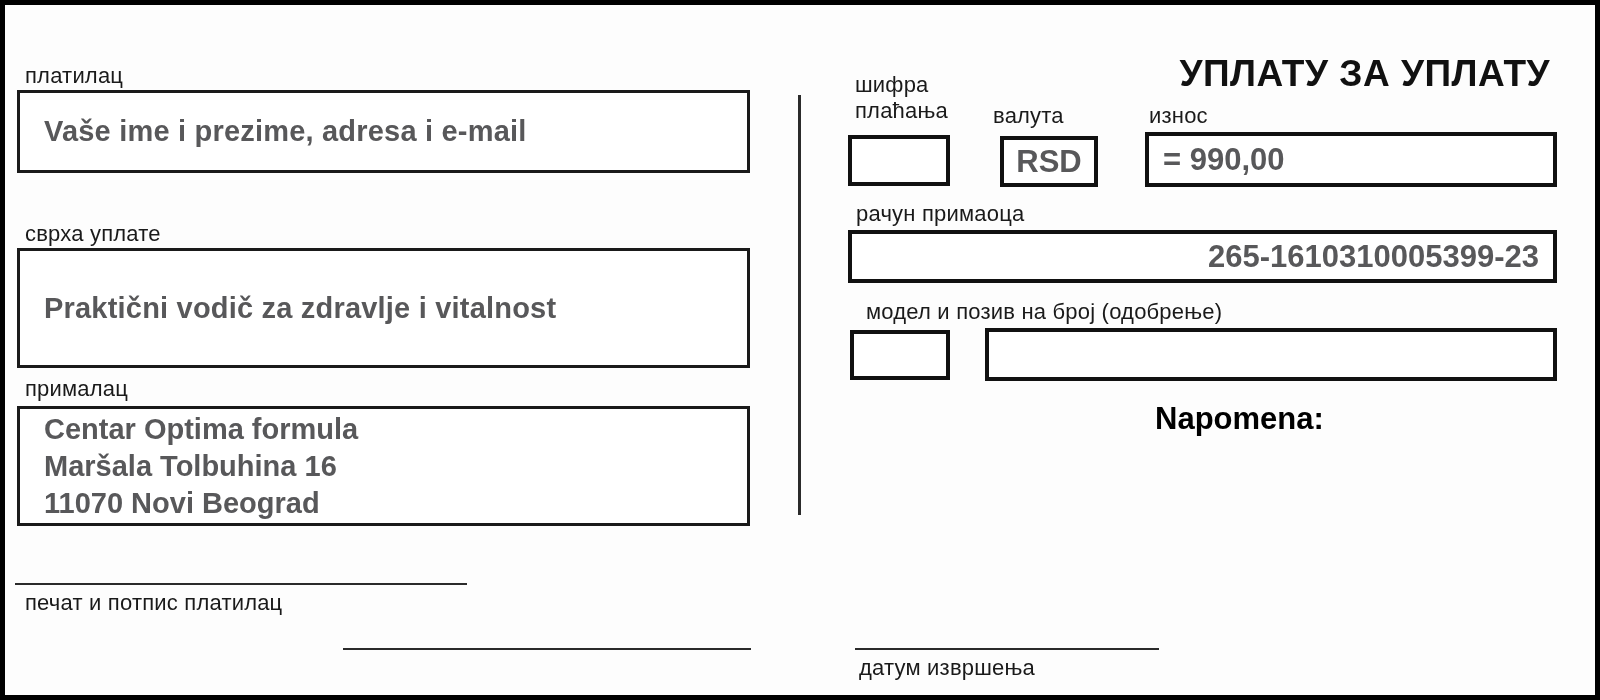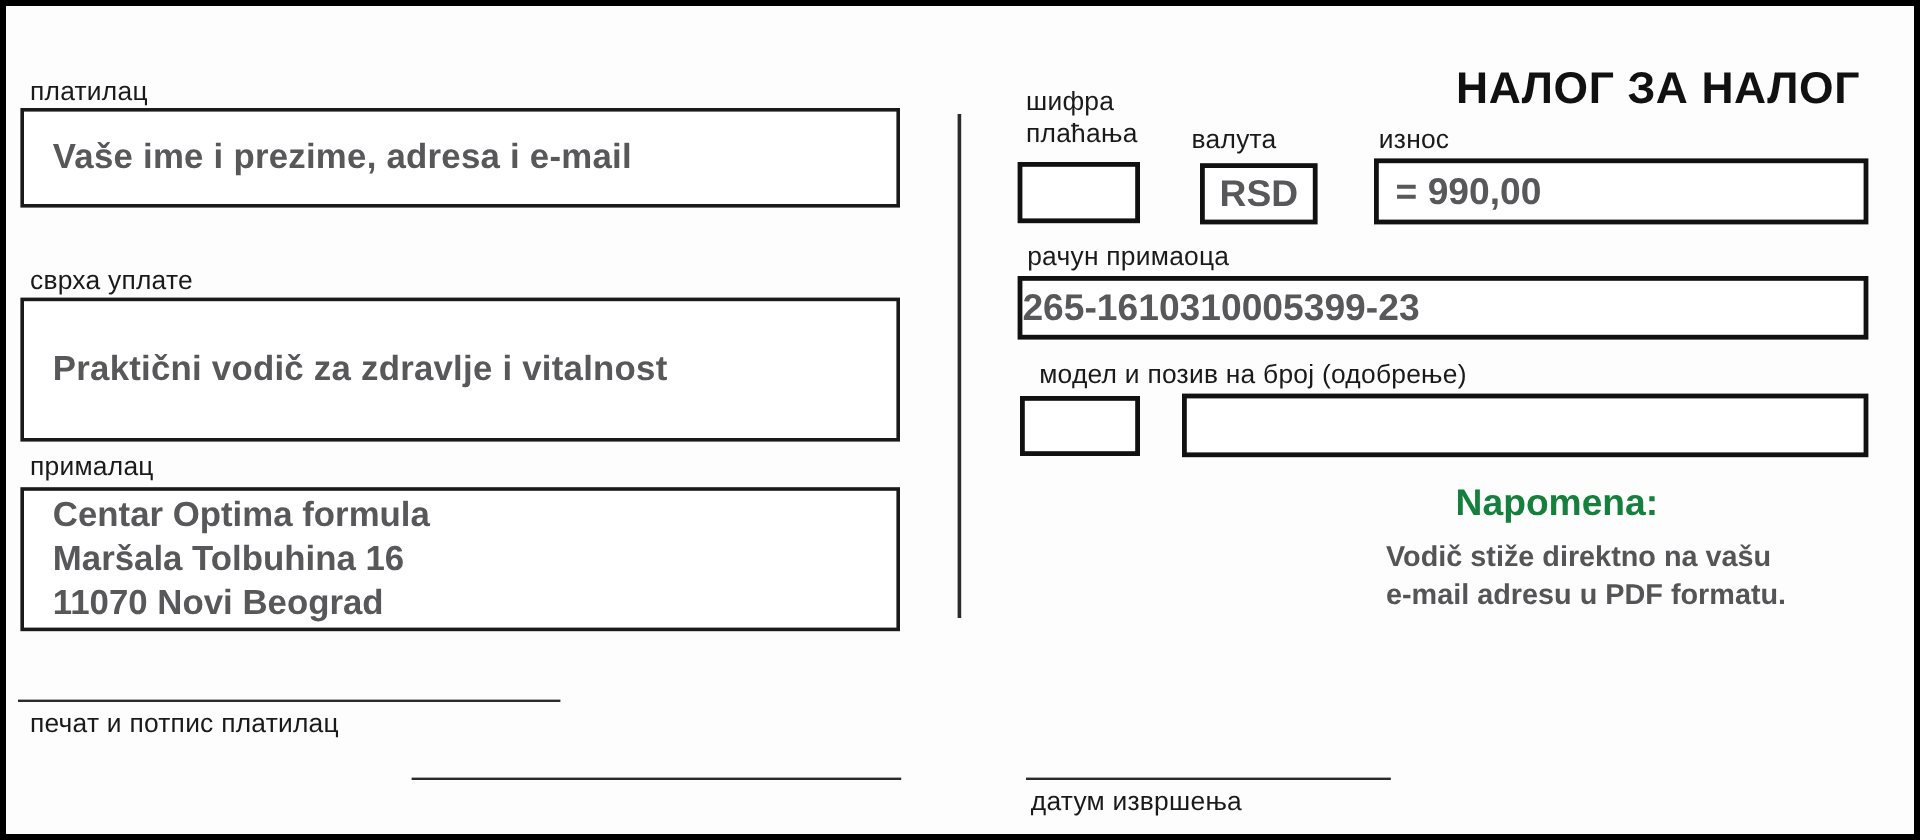--- a/index.html
+++ b/index.html
@@ -86,7 +86,7 @@
 
 <div class="slip">
 
-  <div class="title">НАЛОГ ЗА НАЛОГ</div>
+  <div class="title">УПЛАТУ ЗА УПЛАТУ</div>
 
   <div class="lbl" style="left:20px; top:58px;text-align:center;">платилац</div>
   <div class="fieldbox payer-box">

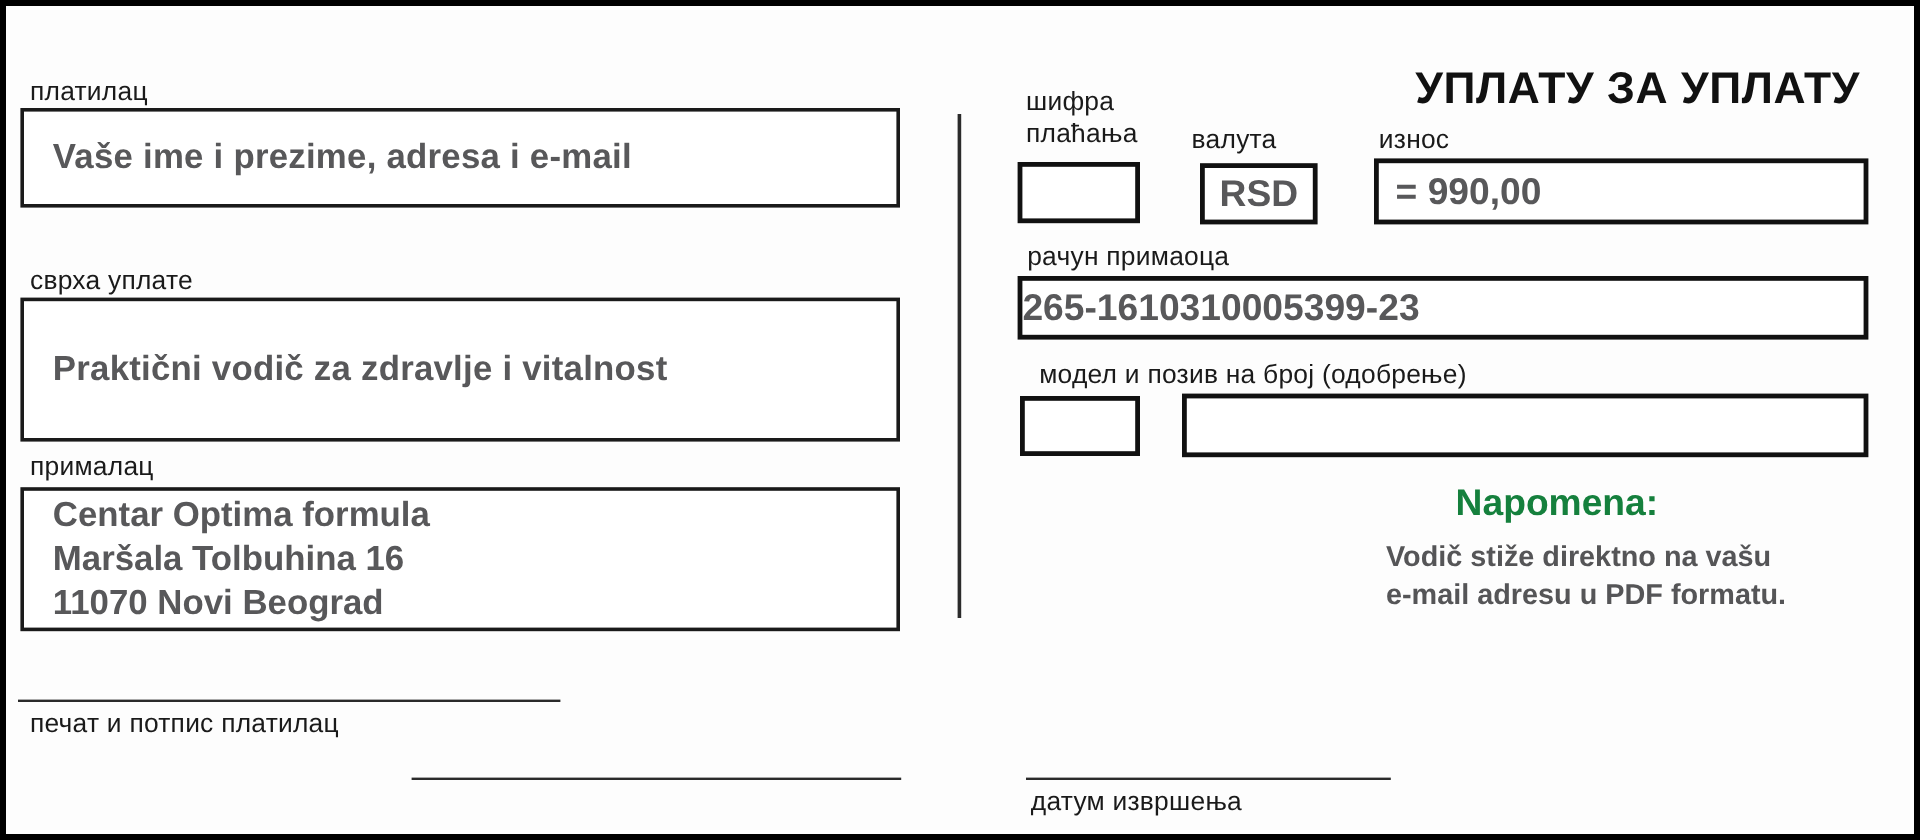--- a/index.html
+++ b/index.html
@@ -41,7 +41,7 @@
   .code-box     { left:843px; top:130px; width:102px; height:51px; }
   .currency-box { left:995px; top:131px; width:98px;  height:51px; justify-content:center;align-items:center; }
   .amount-box   { left:1140px;top:127px; width:412px; height:55px; padding-left:14px; }
-  .account-box  { left:843px; top:225px; width:709px; height:53px; padding-right:14px; }
+  .account-box  { left:843px; top:225px; width:709px; height:53px; justify-content:flex-end; padding-right:14px; }
   .model-box    { left:845px; top:325px; width:100px; height:50px; }
   .reference-box{ left:980px; top:323px; width:572px; height:53px; }
   .currency-box .val, .amount-box .val, .account-box .val { font-size:31px; }

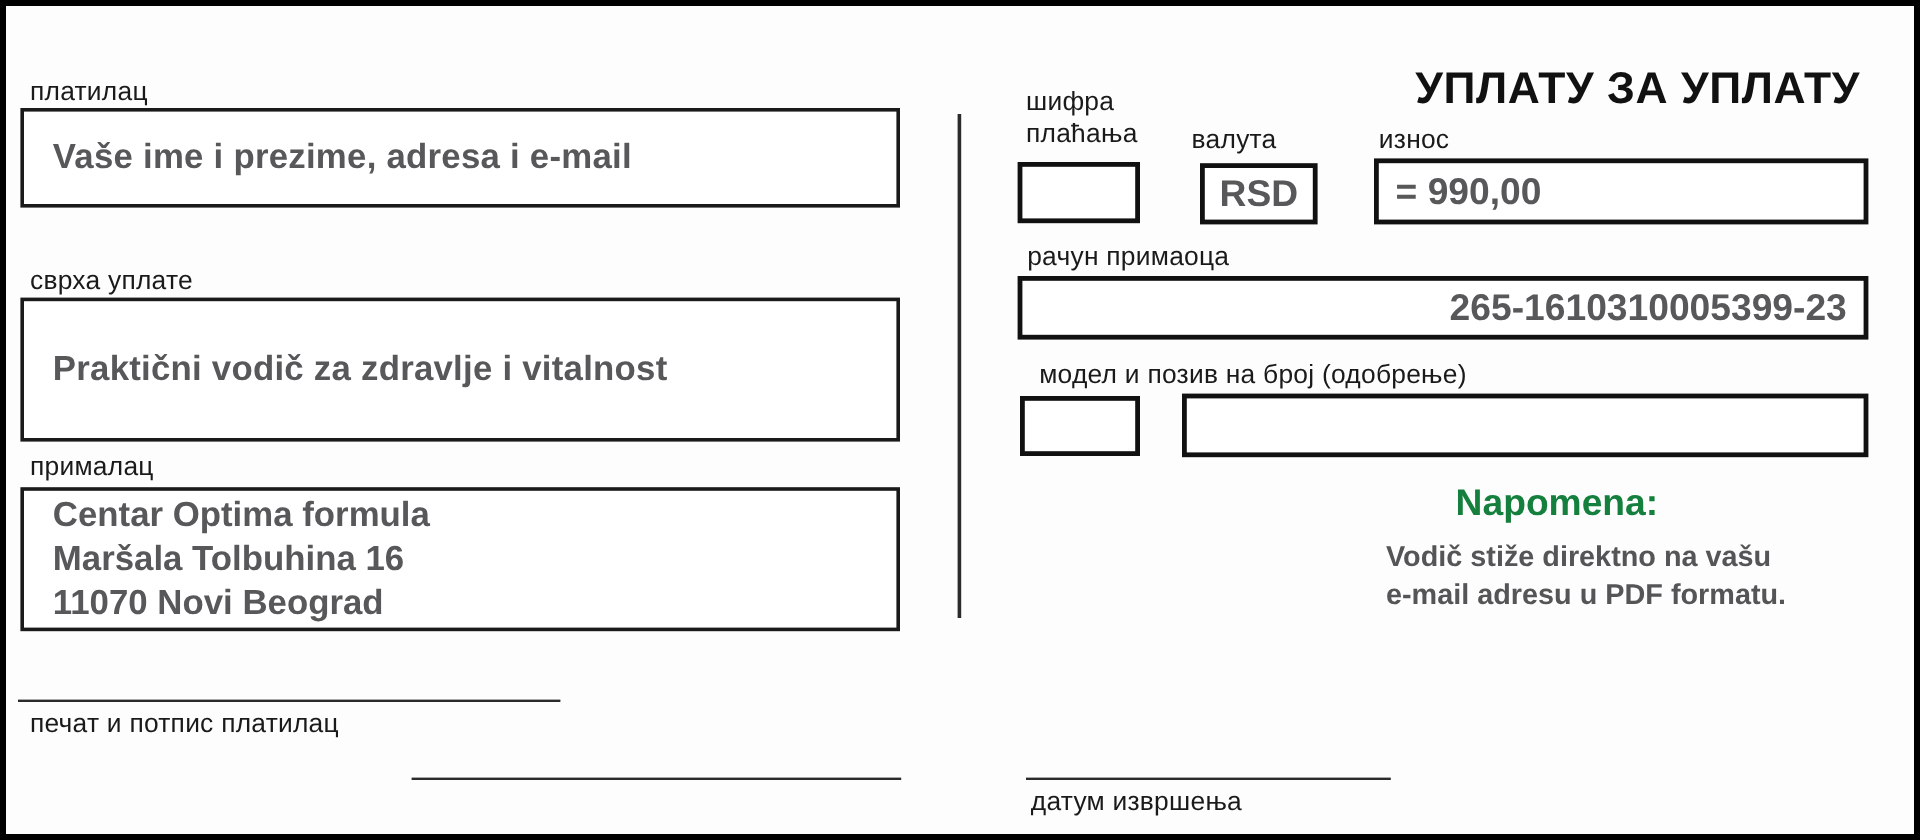--- a/index.html
+++ b/index.html
@@ -67,10 +67,10 @@
   }
   .note-heading {
     position:absolute;
-    left:1208px; top:396px;
+    left:1150px; top:396px;
     font-size:31px;
     font-weight:bold;
-    color:#15803d;
+    color:#000000;
   }
   .note-text {
     position:absolute;

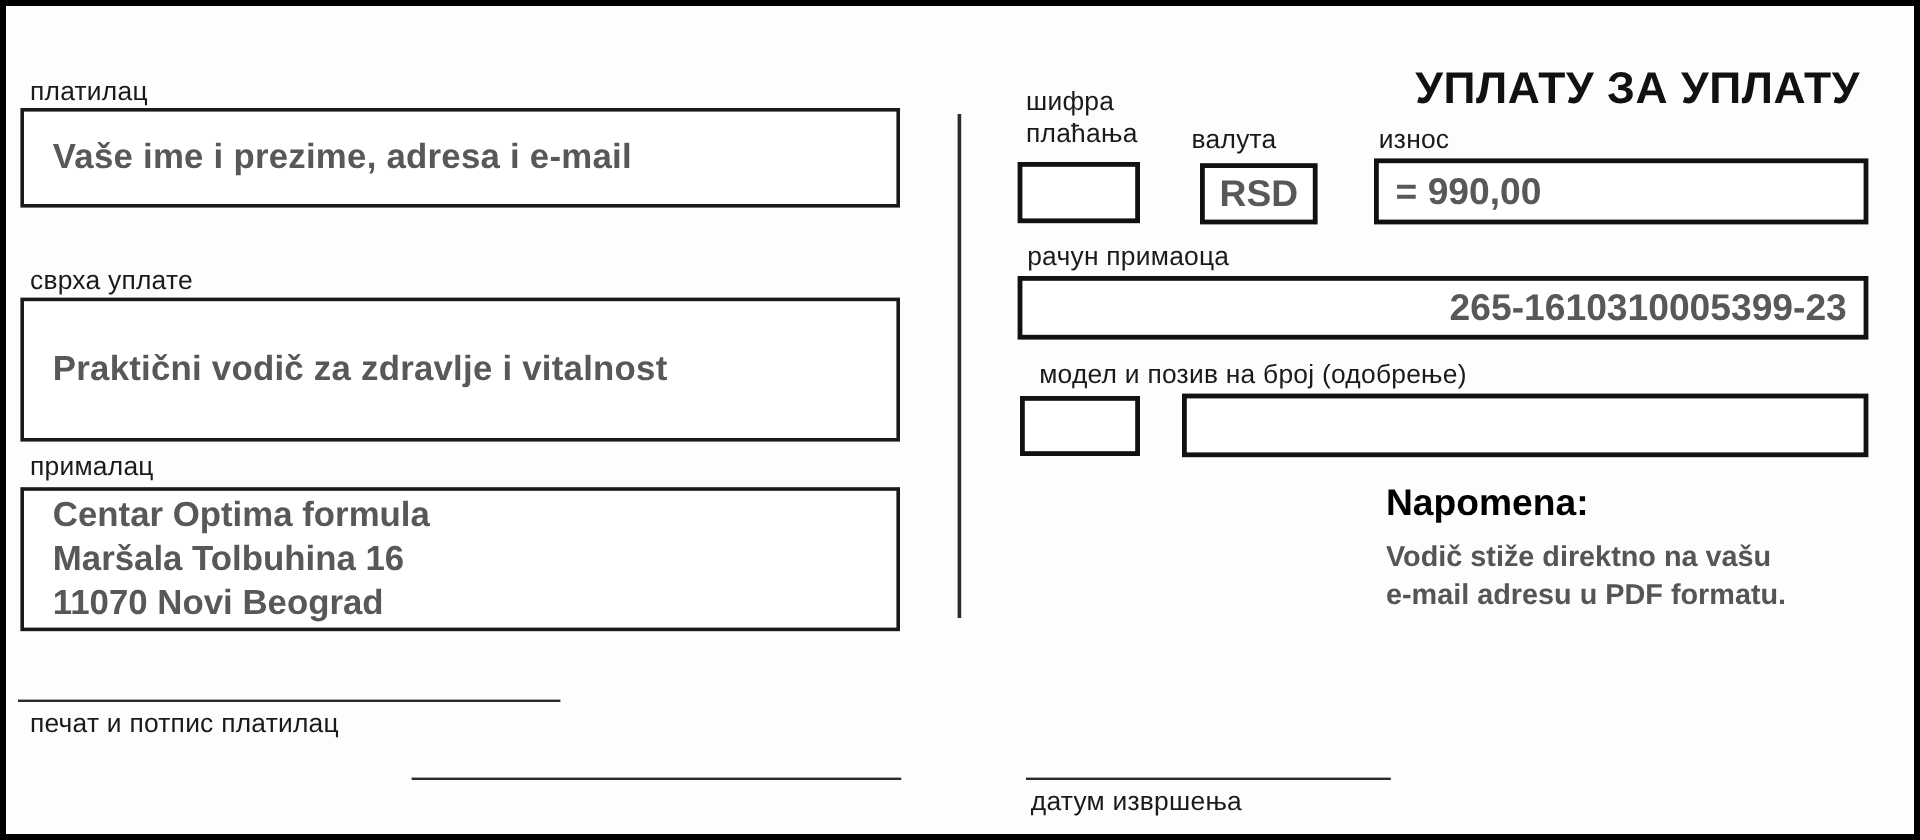--- a/index.html
+++ b/index.html
@@ -140,10 +140,6 @@
   </div>
 
   <div class="note-heading">Napomena:</div>
-  <div class="note-text">
-    <div>Vodič stiže direktno na vašu</div>
-    <div>e-mail adresu u PDF formatu.</div>
-  </div>
 
   <div class="sig-line" style="left:850px; top:643px; width:304px;"></div>
   <div class="lbl" style="left:854px; top:650px;">датум извршења</div>

